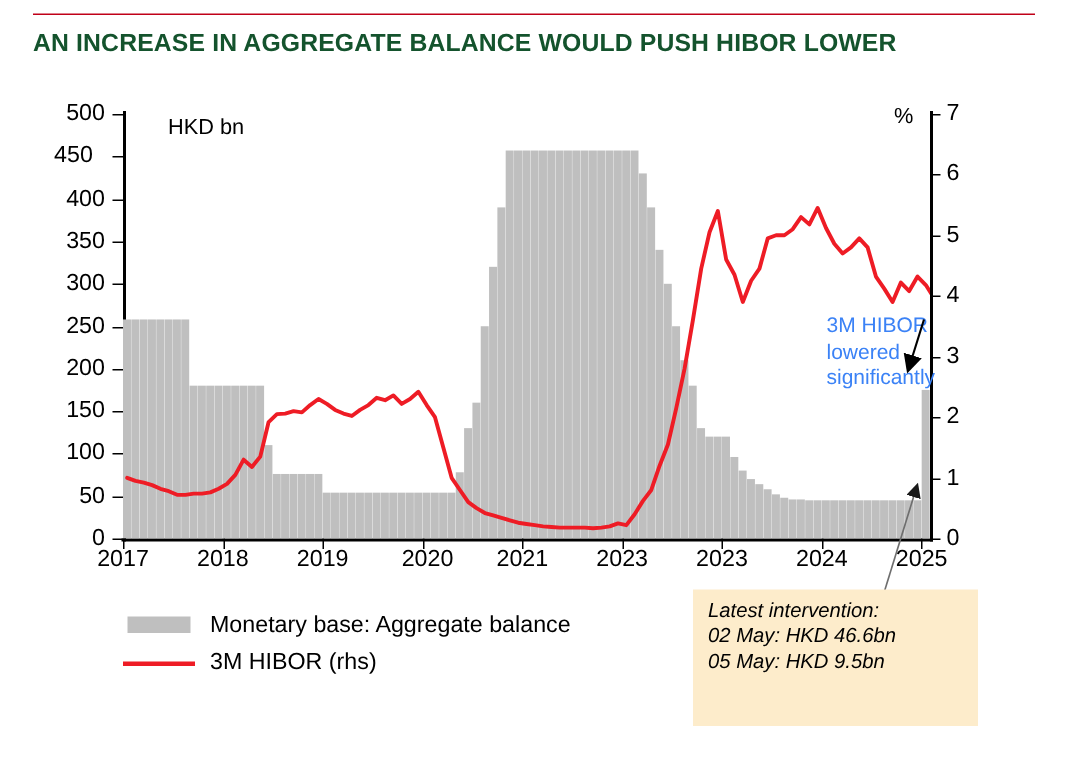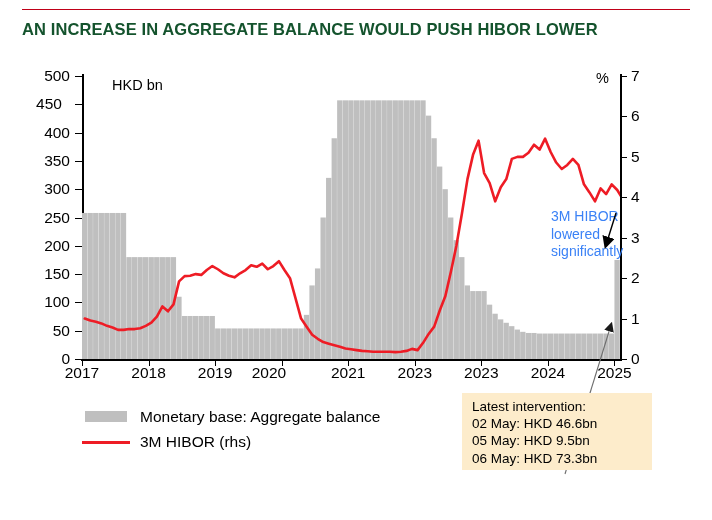--- a/index.html
+++ b/index.html
@@ -135,7 +135,7 @@
       <div class="tick-b" style="left: 215.113px;"></div>
       <div class="lbl-b" style="left: 188.113px;">2019</div>
       <div class="tick-b" style="left: 281.67px;"></div>
-      <div class="lbl-b" style="left: 242px;">2020</div>
+      <div class="lbl-b" style="left: 258px;">2020</div>
       <div class="tick-b" style="left: 348.227px;"></div>
       <div class="lbl-b" style="left: 321.227px;">2021</div>
       <div class="tick-b" style="left: 414.784px;"></div>

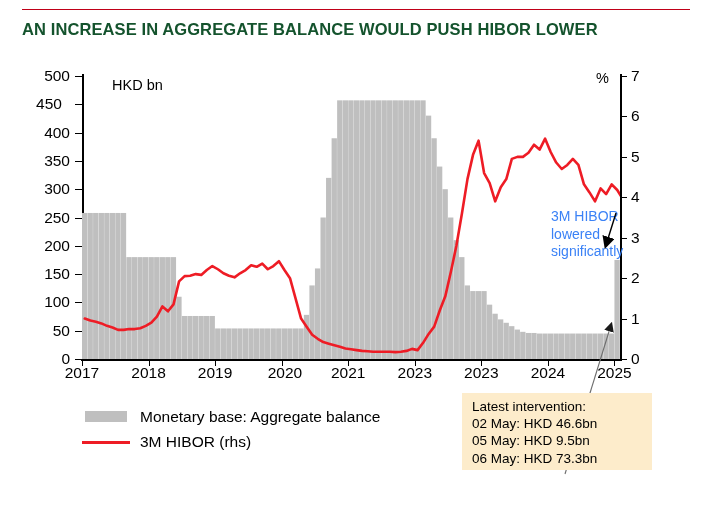--- a/index.html
+++ b/index.html
@@ -59,8 +59,9 @@
 
   
   .ibox{
-    position:absolute;left:462px;top:393px;width:190px;height:77px;
+    position:absolute;left:462px;top:393px;width:190px;height:91px;
     background:#fdeccb;
+    font-style:italic;
   }
   .ibox-in{padding:5px 0 0 10px;font-size:13.5px;line-height:17.2px;}
 

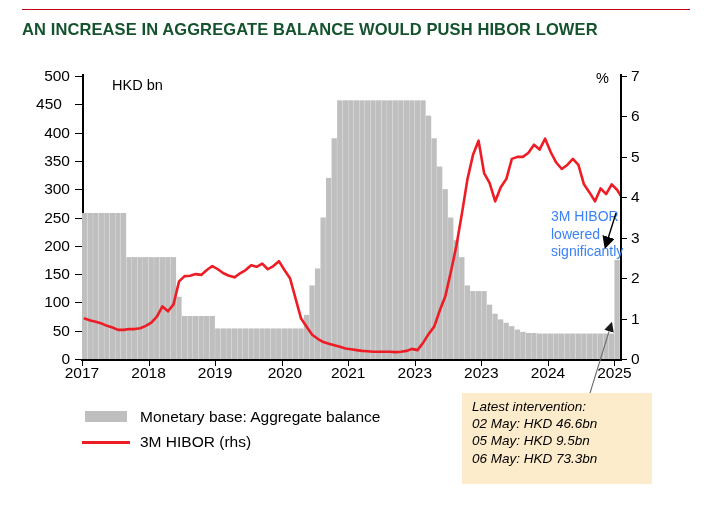--- a/index.html
+++ b/index.html
@@ -289,7 +289,6 @@
       <div>Latest intervention:</div>
       <div>02 May: HKD 46.6bn</div>
       <div>05 May: HKD 9.5bn</div>
-      <div>06 May: HKD 73.3bn</div>
     </div>
   </div>
 

